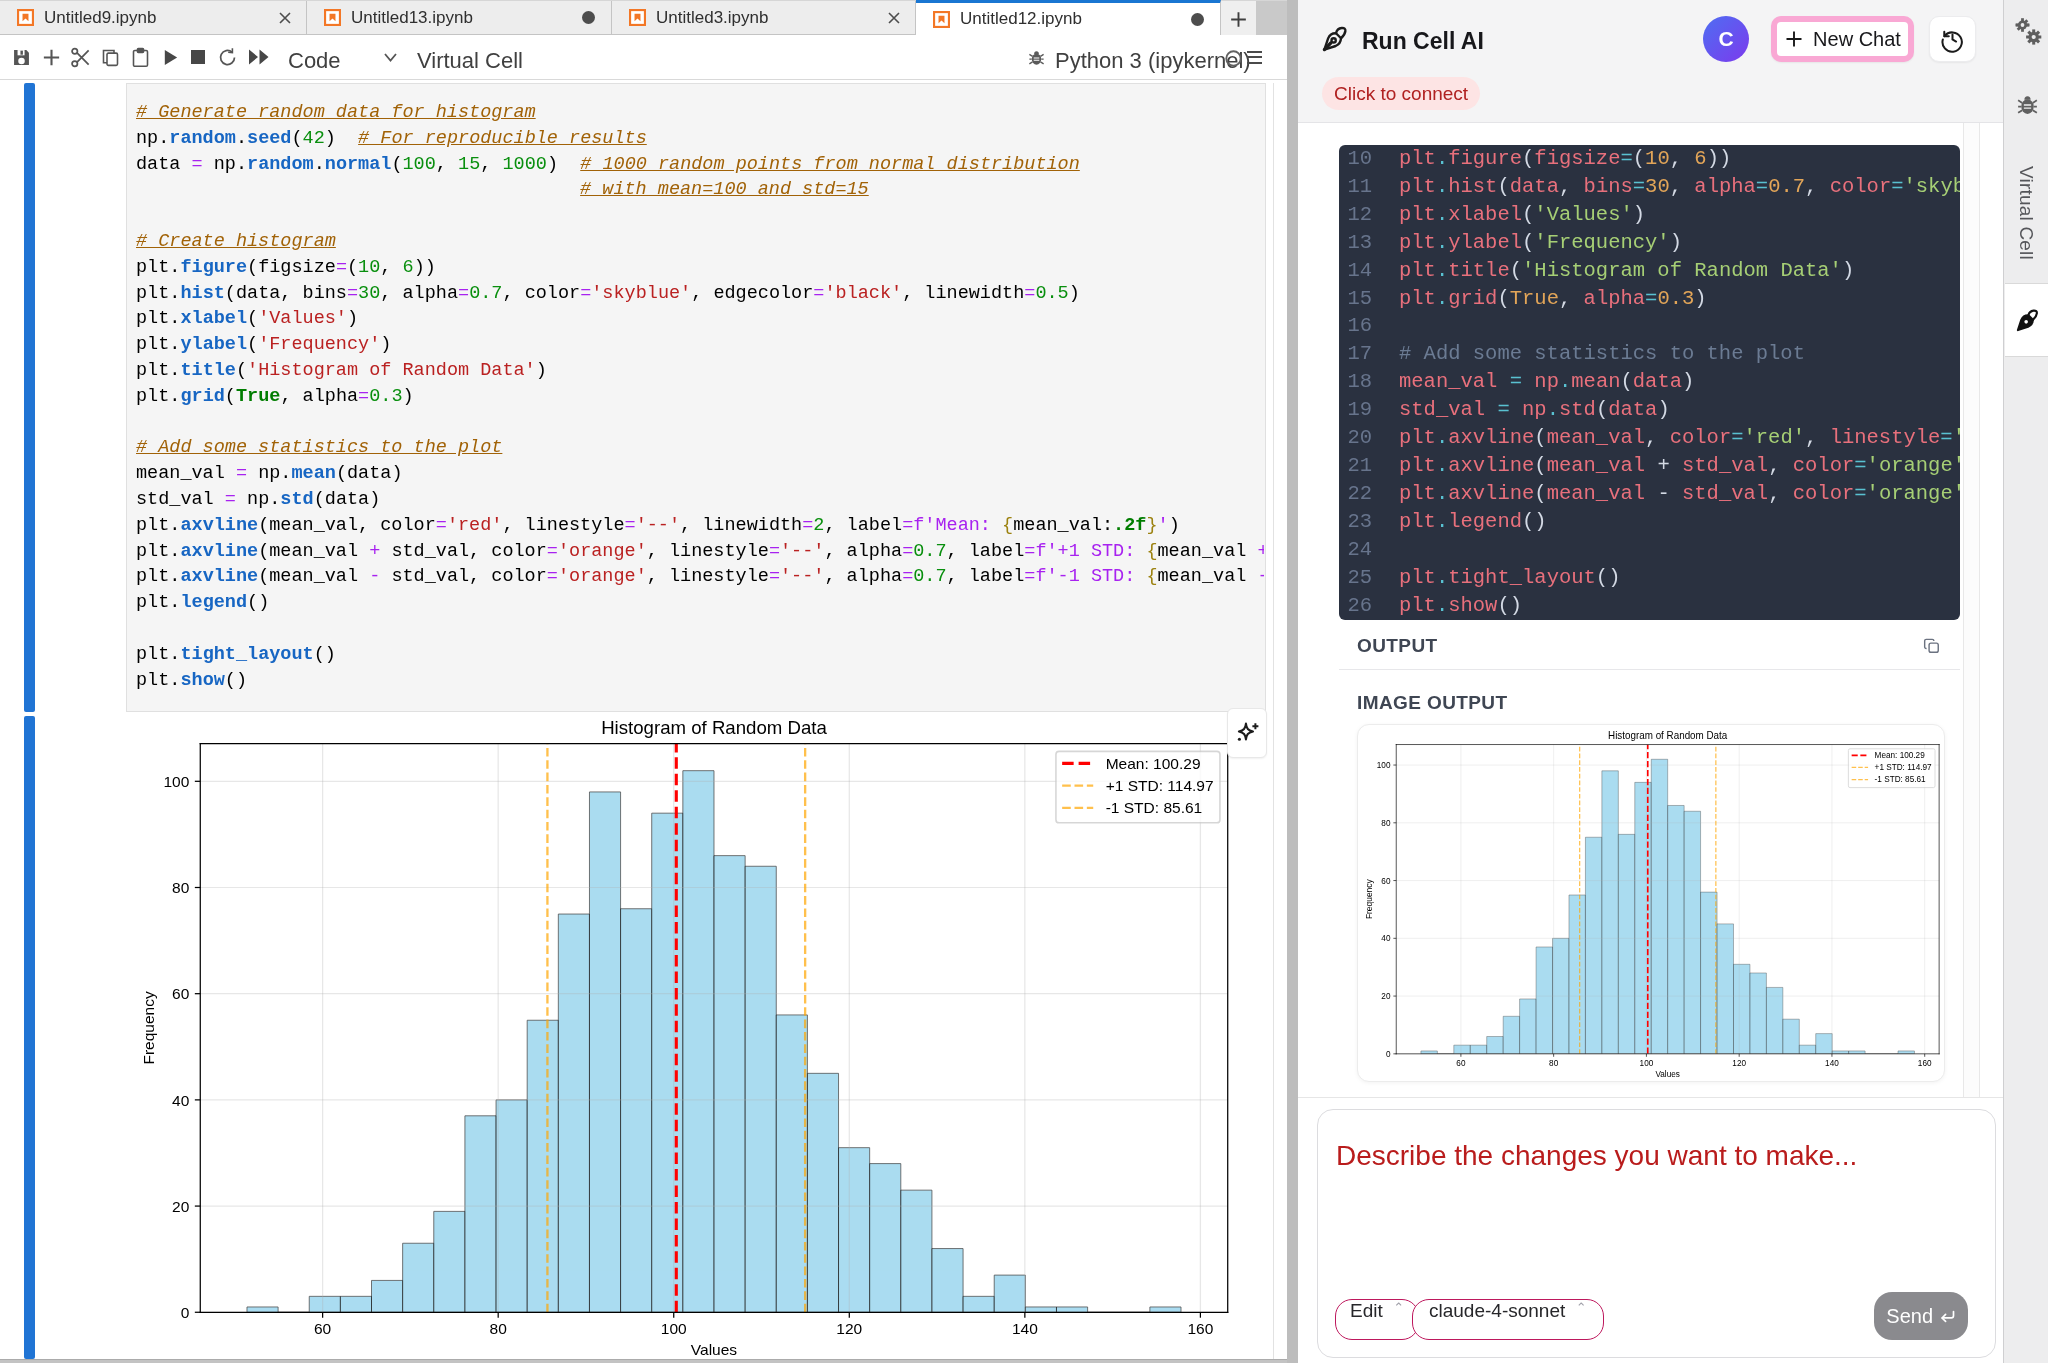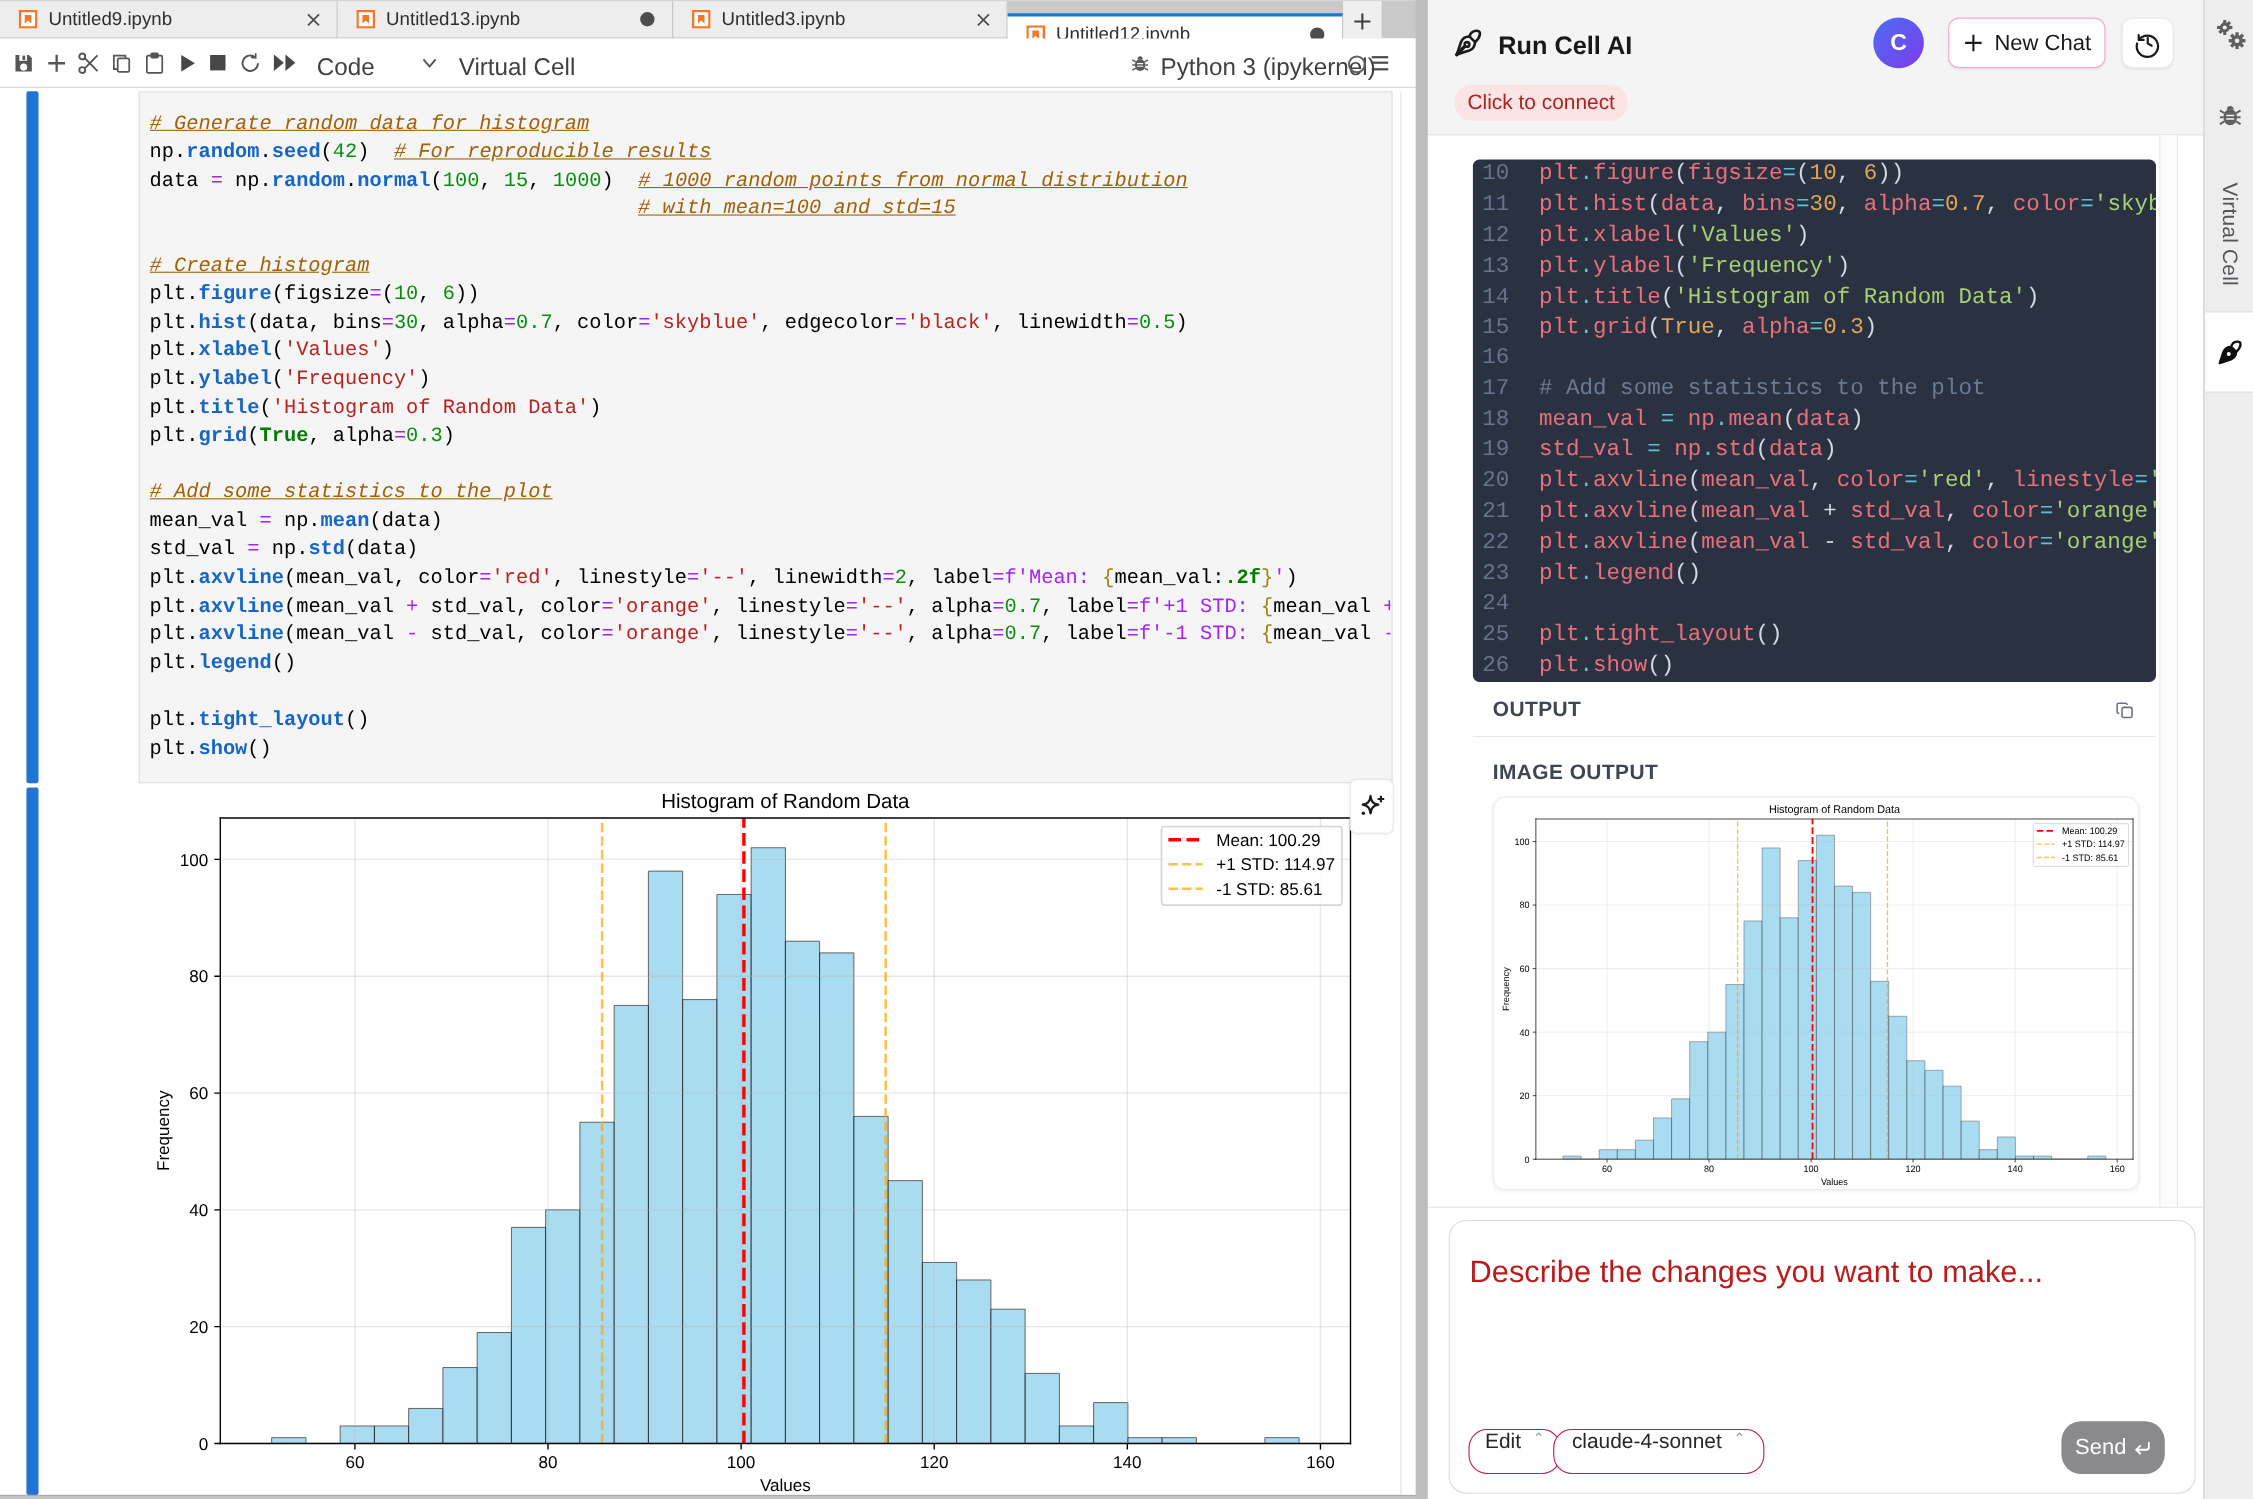--- a/index.html
+++ b/index.html
@@ -13,7 +13,7 @@
   #tabbar { left:0; top:0; width:1292px; height:35px; background:#c9c9c9; border-top:1px solid #d6d6d6;}
   .tab { position:absolute; top:1px; height:34px; background:#ededed; border-right:1px solid #c4c4c4;
          border-bottom:1px solid #c4c4c4; display:flex; align-items:center; }
-  .tab.active { background:#fff; border-bottom:none; border-top:3px solid #1976d2; top:12px; height:35px; }
+  .tab.active { background:#fff; border-bottom:none; border-top:3px solid #1976d2; top:0; height:35px; }
   .tab .ticon { width:17px; height:17px; margin-left:17px; flex:none; }
   .tab .tname { font-size:17px; color:#2f2f2f; margin-left:10px; }
   .tab .tclose { position:absolute; right:14px; width:14px; height:14px; }

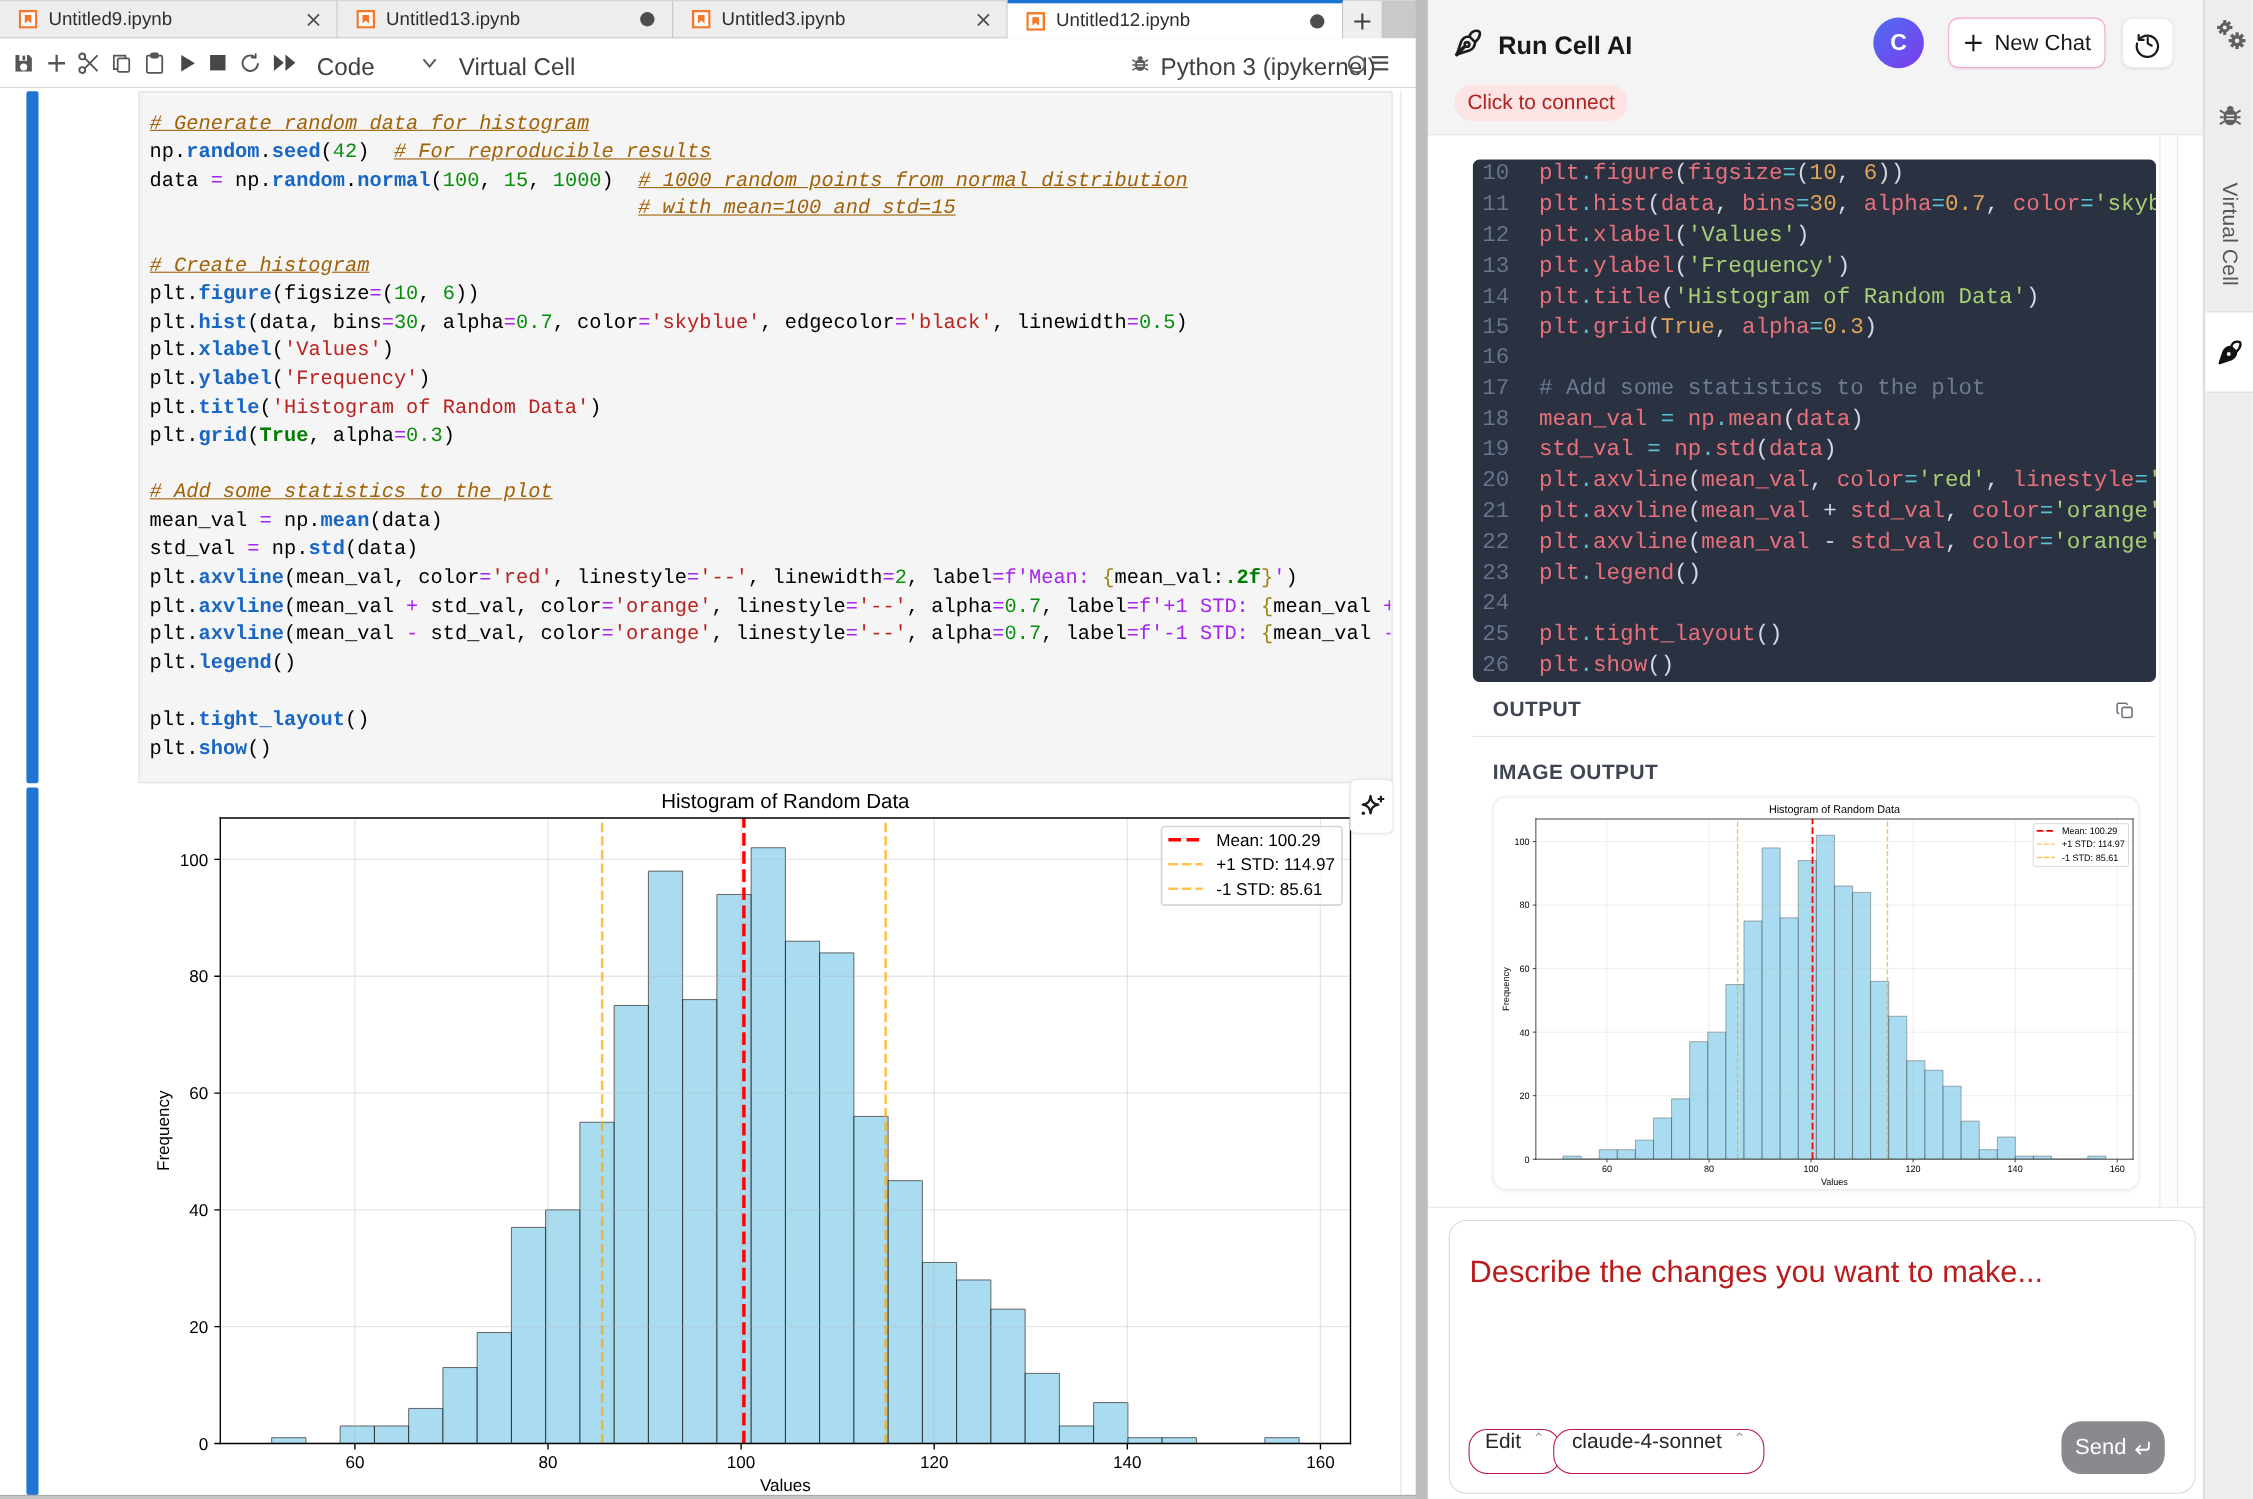--- a/index.html
+++ b/index.html
@@ -59,7 +59,7 @@
   #avatar { position:absolute; left:407px; top:16px; width:46px; height:46px; border-radius:50%;
             background:linear-gradient(135deg,#4e6ef2 0%,#7c3aed 100%); color:#fff; font-size:21px; font-weight:700;
             display:flex; align-items:center; justify-content:center; }
-  #newchat { position:absolute; left:475px; top:16px; width:143px; height:46px; background:#fff; border:1px solid #f9a8d4;
+  #newchat { position:absolute; left:475px; top:16px; width:143px; height:46px; background:#fff; border:6px solid #f9a8d4;
              border-radius:10px; box-shadow:0 1px 2px rgba(0,0,0,.06); display:flex; align-items:center; justify-content:center;
              font-size:20px; font-weight:500; color:#18181b; }
   #histbtn { position:absolute; left:633px; top:16px; width:47px; height:46px; background:#fff; border:1px solid #ececee;

